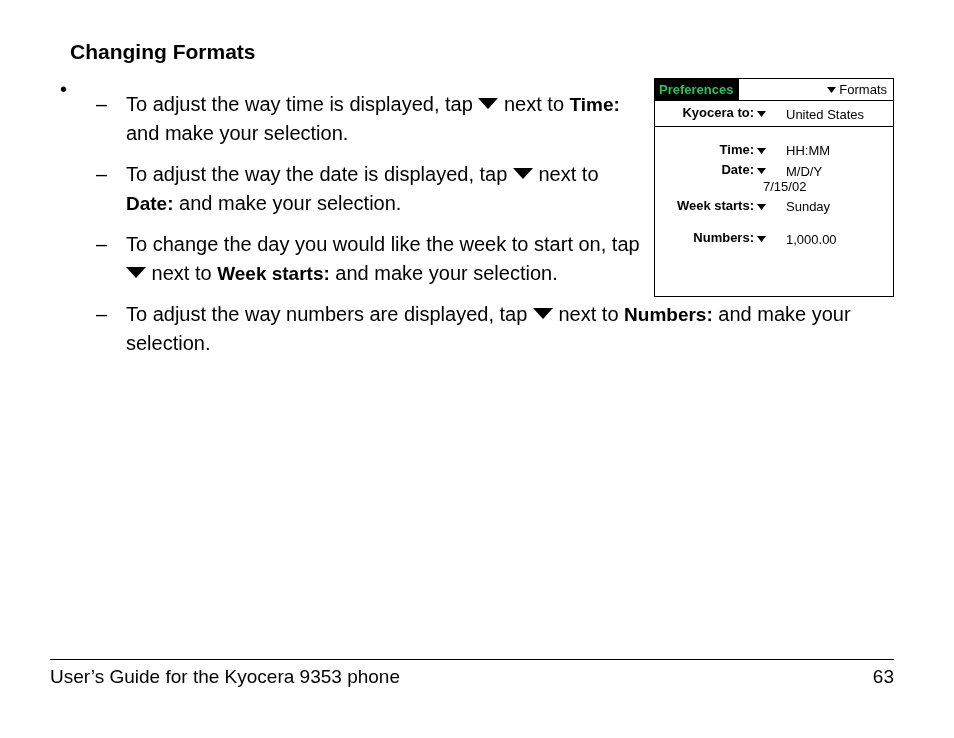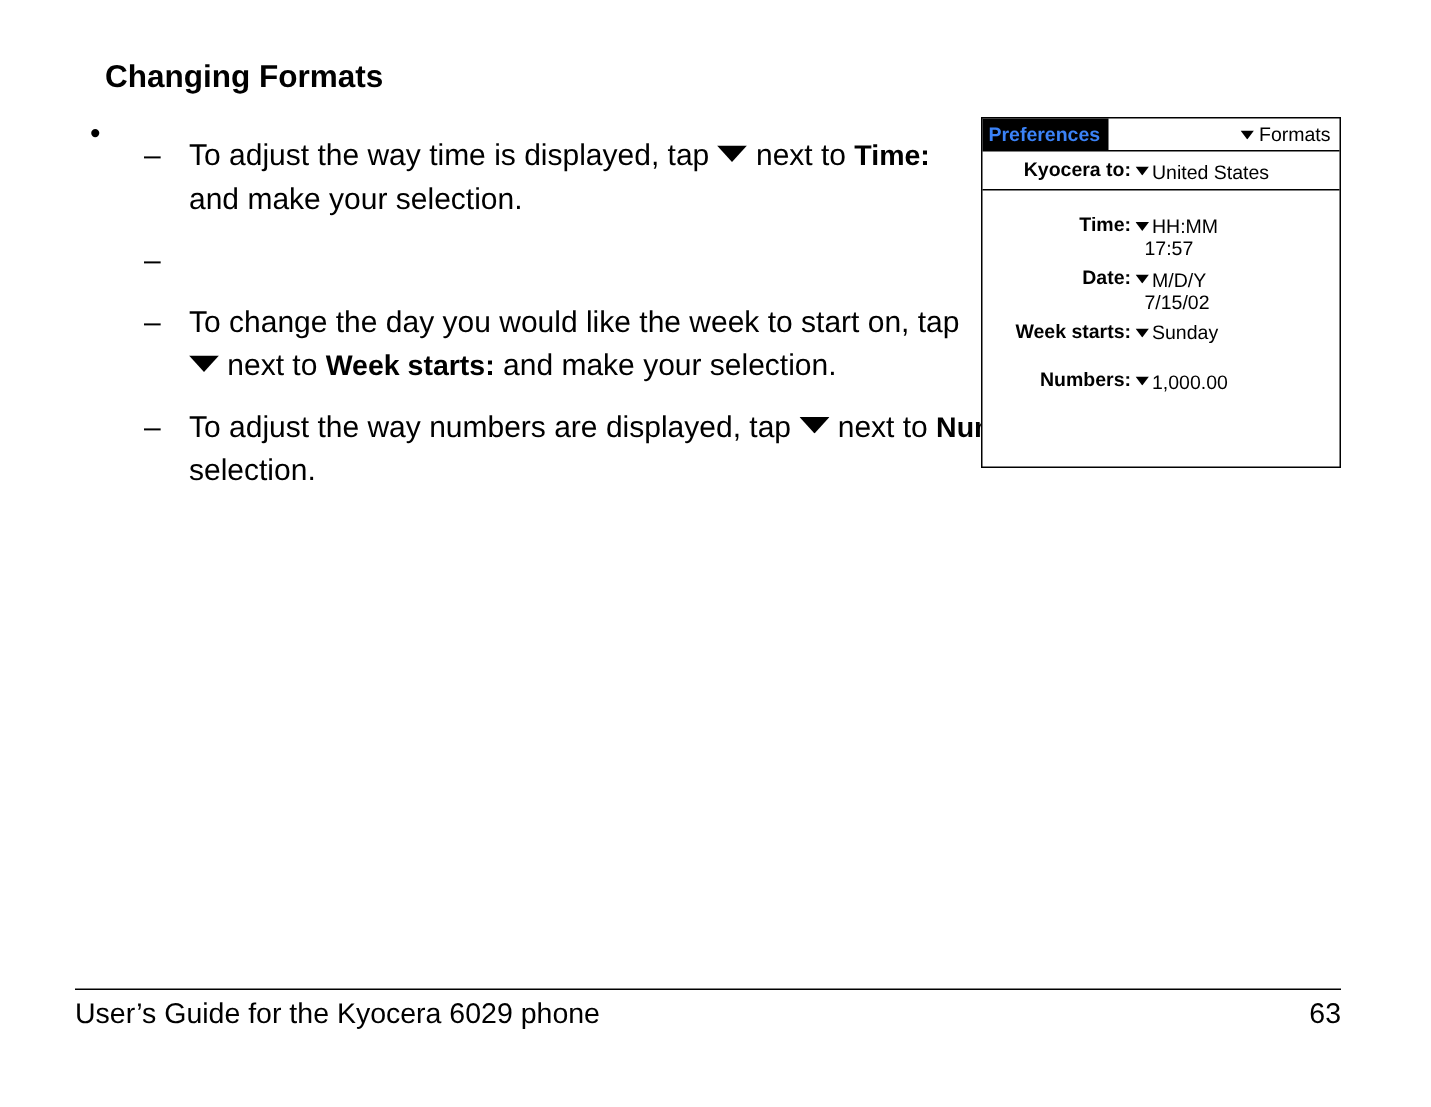--- a/index.html
+++ b/index.html
@@ -67,7 +67,7 @@
     }
     .titlebar-left {
       background: #000;
-      color: #3b82f6;
+      color: #22c55e;
       font-weight: bold;
       font-size: 13px;
       padding: 2px 6px 2px 4px;

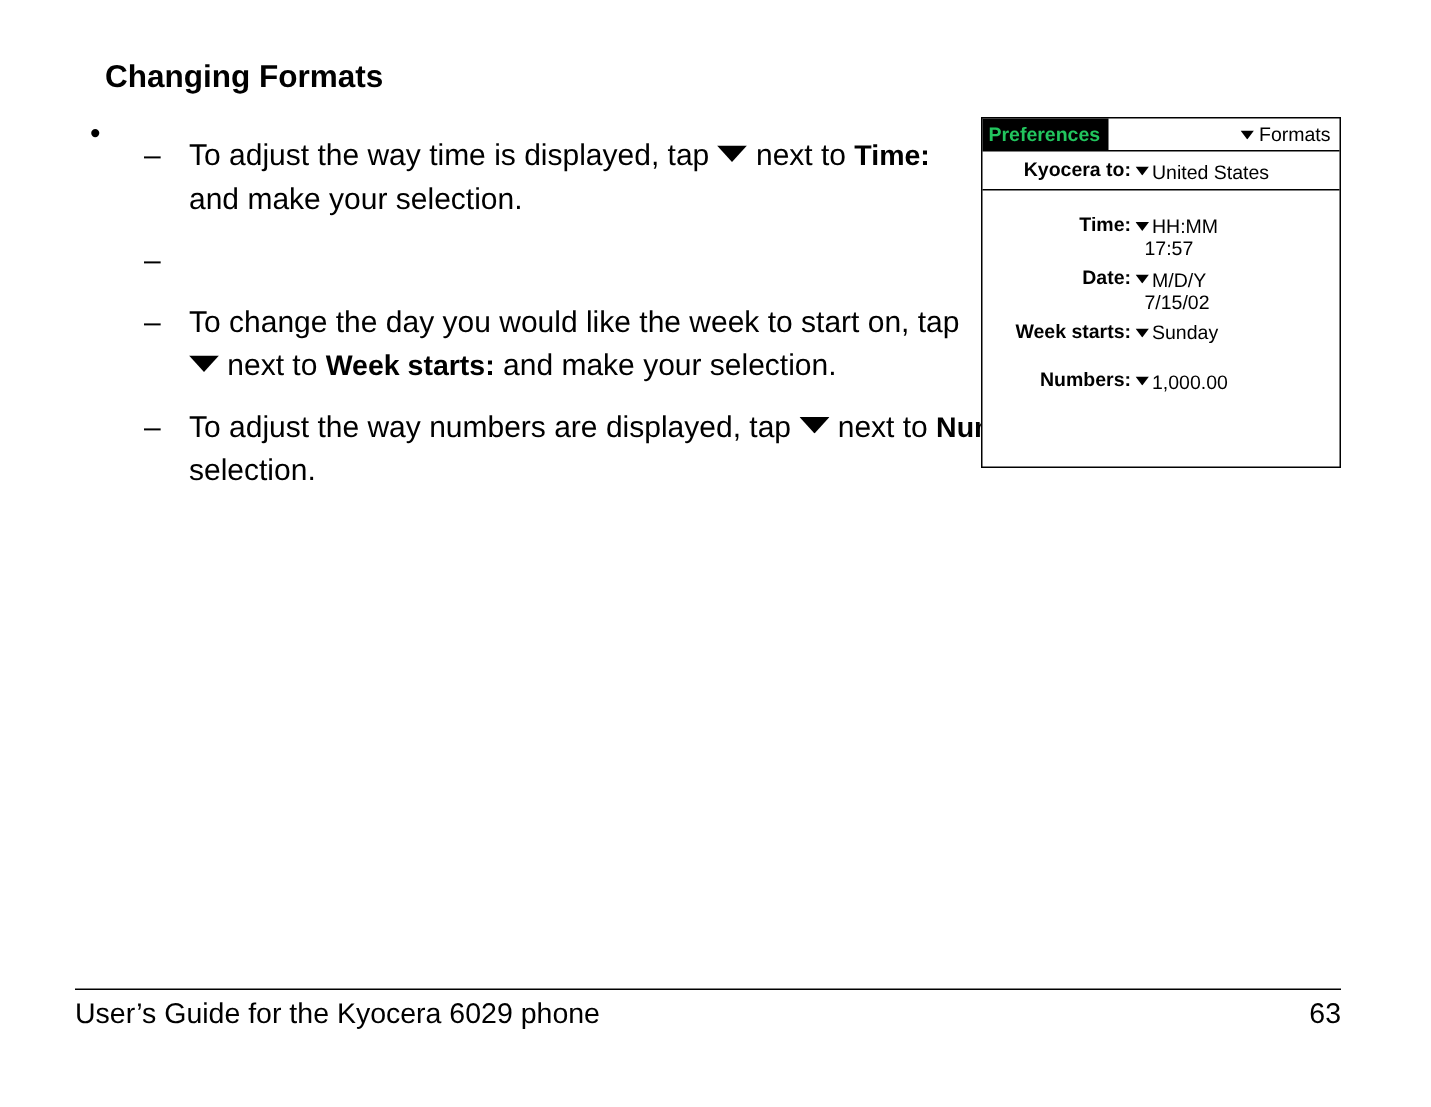--- a/index.html
+++ b/index.html
@@ -91,7 +91,7 @@
     }
     .ssrow.first { border-bottom: 1.5px solid #000; padding-bottom: 4px; padding-top: 4px; }
     .sslabel { font-weight: bold; text-align: right; width: 96px; padding-right: 3px; }
-    .ssvalue { display: flex; align-items: center; gap: 2px; }
+    .ssvalue { display: flex; align-items: center; gap: 20px; }
     .ssvalue-plain { padding-left: 108px; font-size: 13px; margin-top: -1px; margin-bottom: 1px; }
     .spacer-row { height: 12px; }
     .small-tri { display: inline-block; }

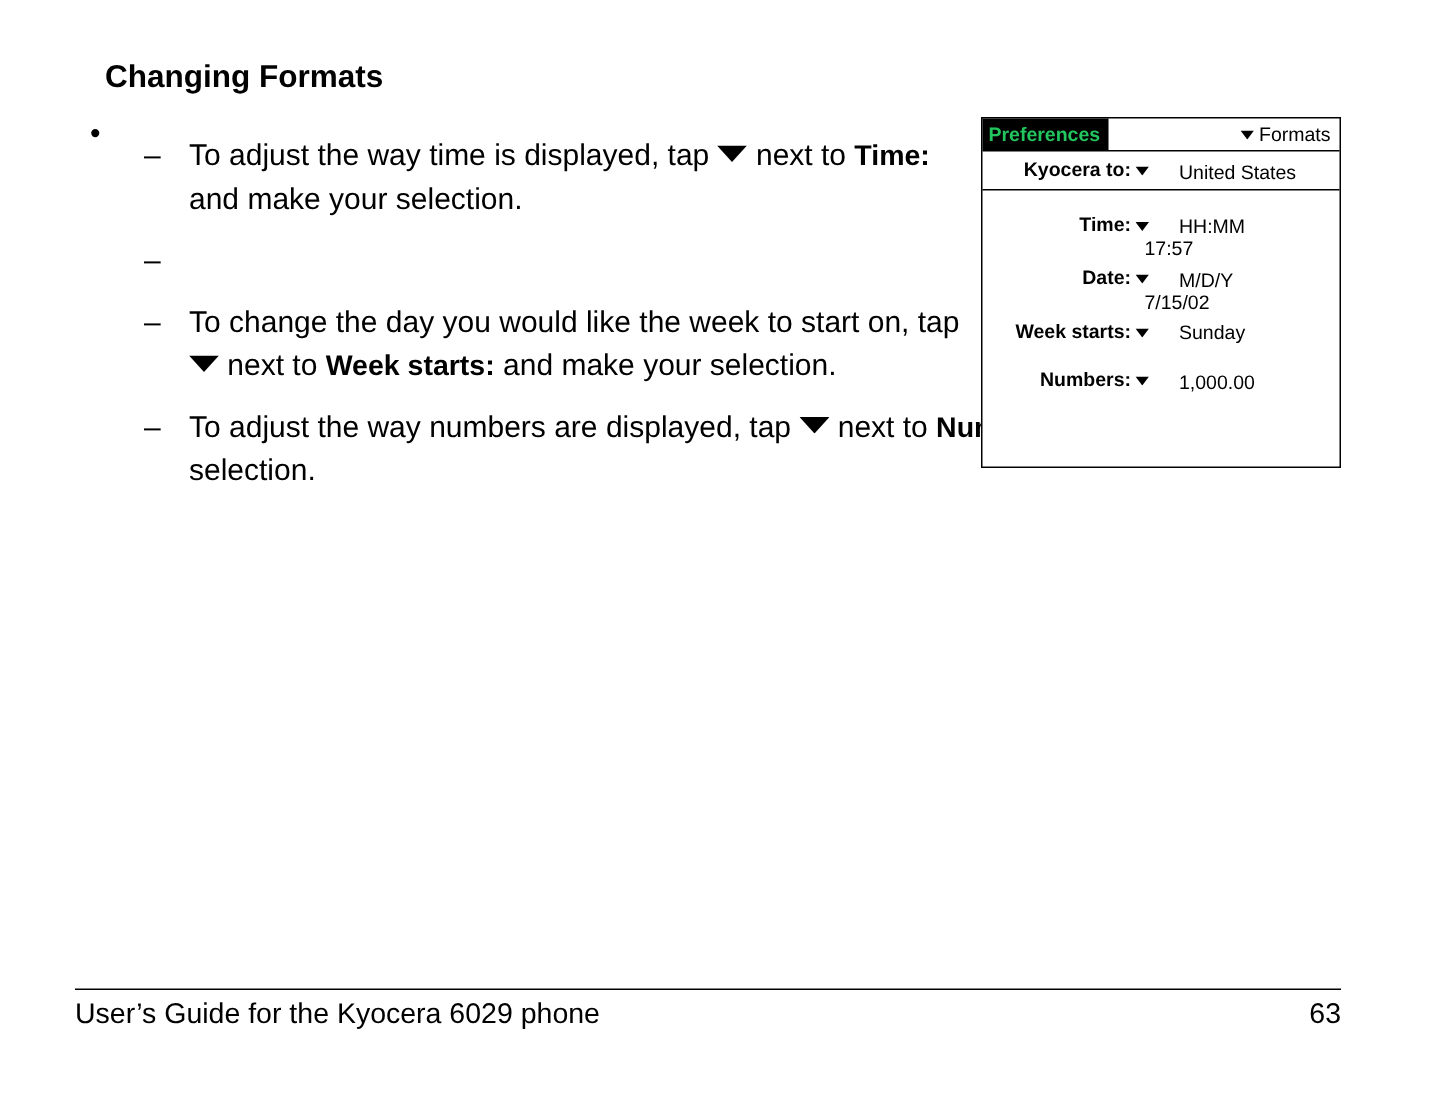--- a/index.html
+++ b/index.html
@@ -206,6 +206,11 @@
         </div>
         <div class="sub-row">
           <div class="sub-mark">–</div>
+          <div class="sub-body narrow">
+            <span>To adjust the way the date is displayed, tap </span><span class="tri"><svg width="20" height="11">
+                  <polygon points="0,0 20,0 10,11" fill="#000"></polygon>
+                </svg></span><span> next to </span><span class="strong">Date:</span><span> and make your selection.</span>
+          </div>
         </div>
         <div class="sub-row">
           <div class="sub-mark">–</div>

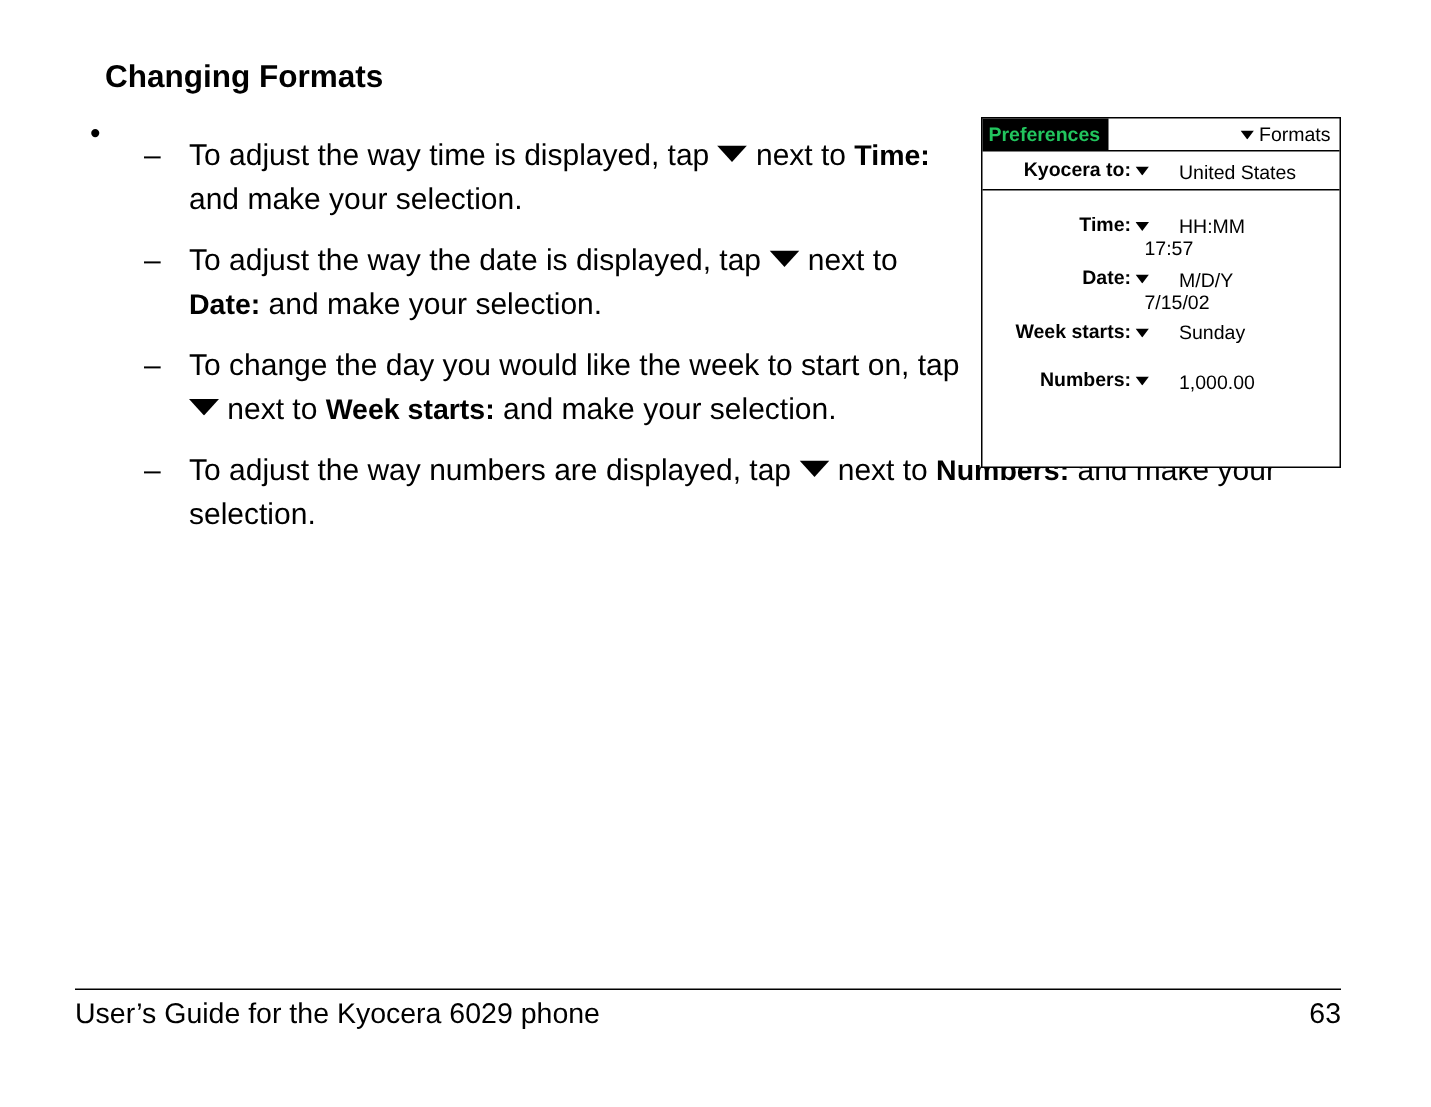--- a/index.html
+++ b/index.html
@@ -152,7 +152,6 @@
         <span>HH:MM</span>
       </div>
     </div>
-    <div class="ssvalue-plain">17:57</div>
     <div class="ssrow">
       <div class="sslabel">Date:</div>
       <div class="ssvalue">

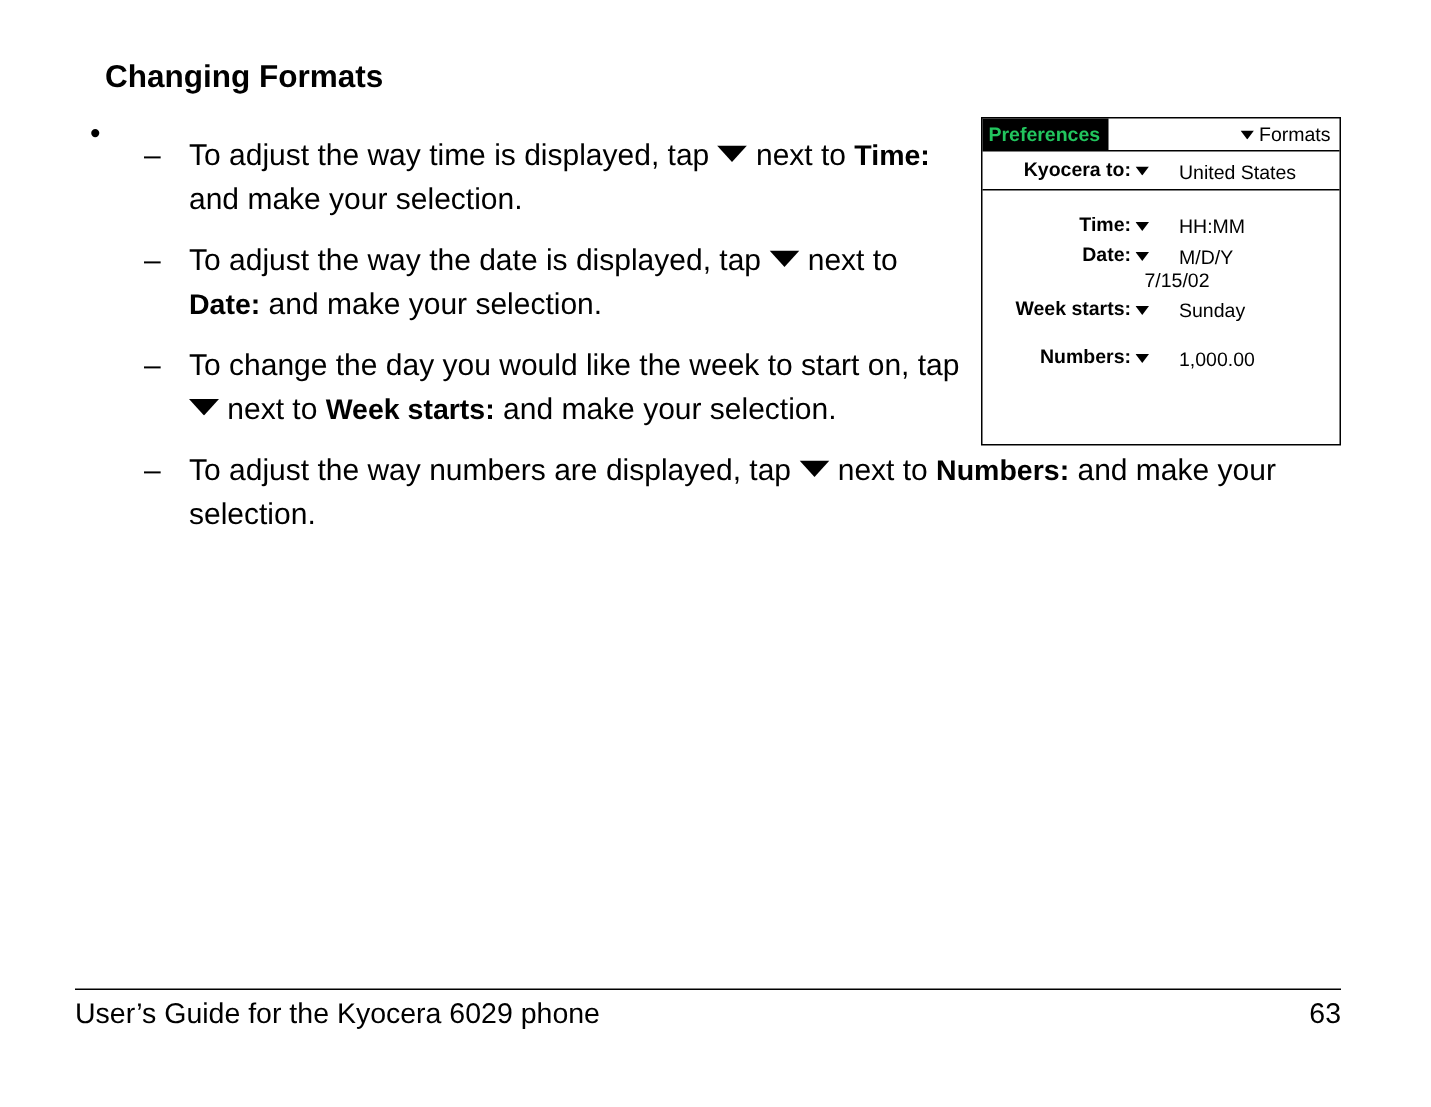--- a/index.html
+++ b/index.html
@@ -236,7 +236,7 @@
 <div class="footer">
   <div class="footer-rule"></div>
   <div class="footer-row">
-    <span>User’s Guide for the Kyocera 6029 phone</span>
+    <span>User’s Guide for the Kyocera 9353 phone</span>
     <span>63</span>
   </div>
 </div>

